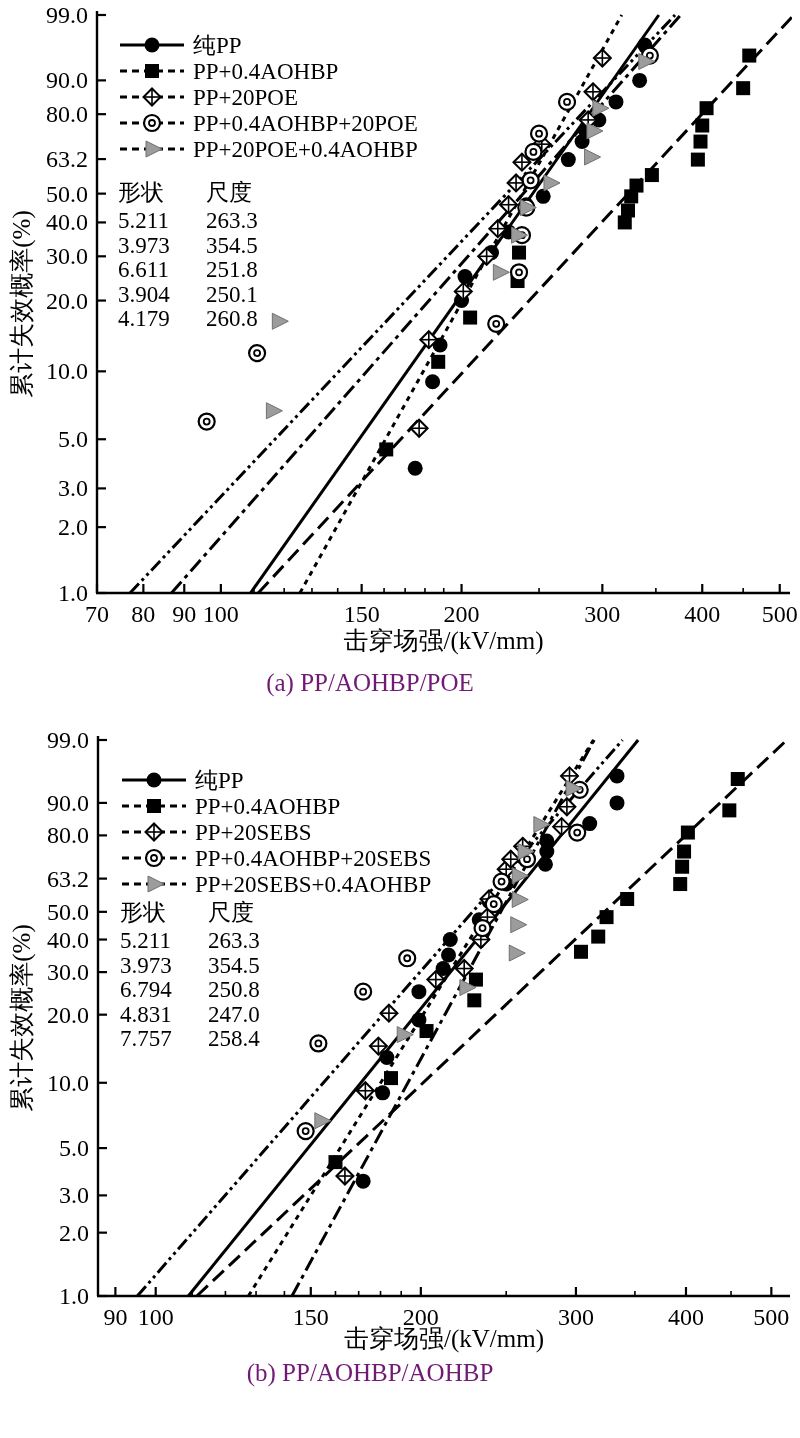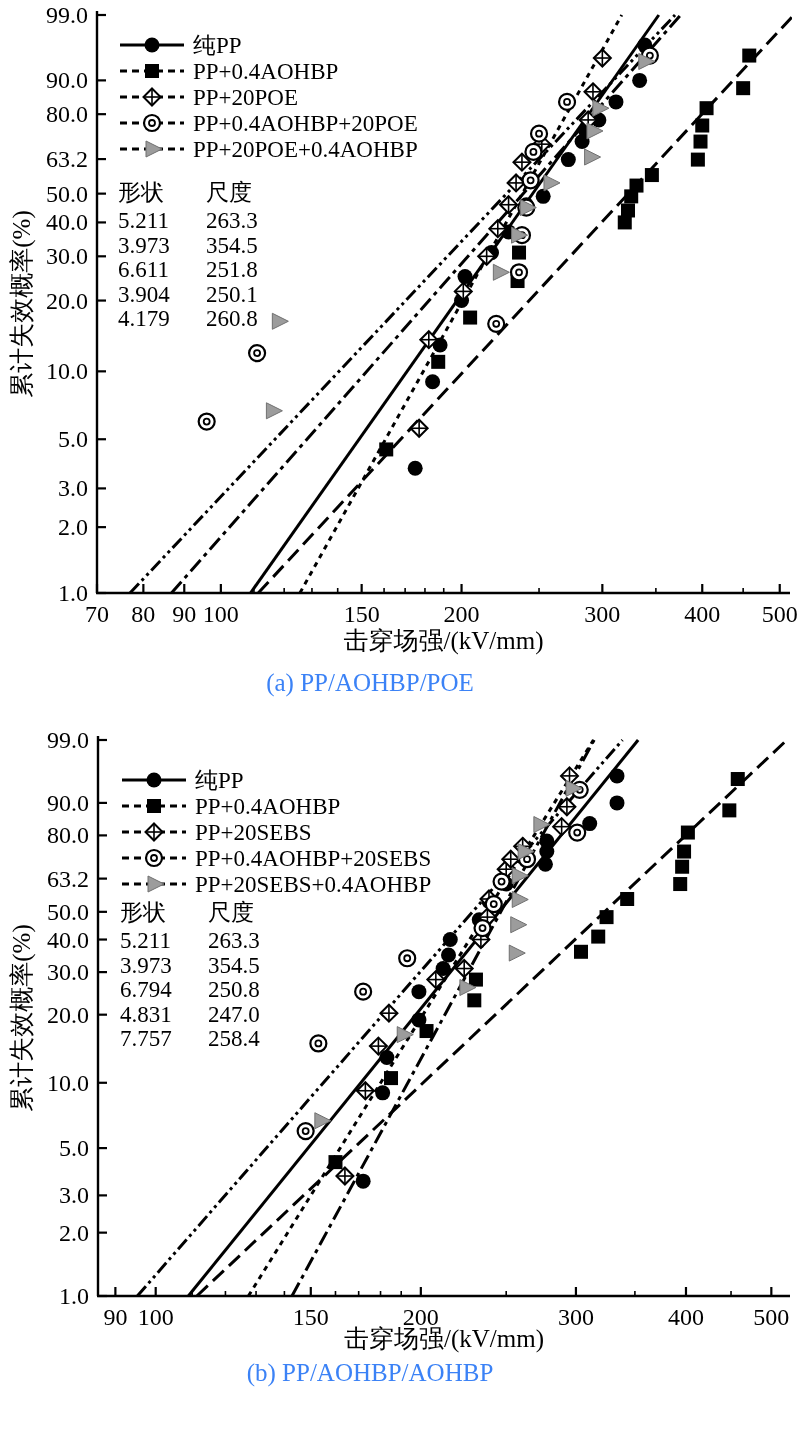--- a/index.html
+++ b/index.html
@@ -20,7 +20,7 @@
     text-align: center;
     font-size: 25px;
     font-family: "Liberation Serif", "DejaVu Serif", serif;
-    color: #3b82f6;
+    color: #701a75;
     margin-top: 0px;
     line-height: 1.2;
   }

